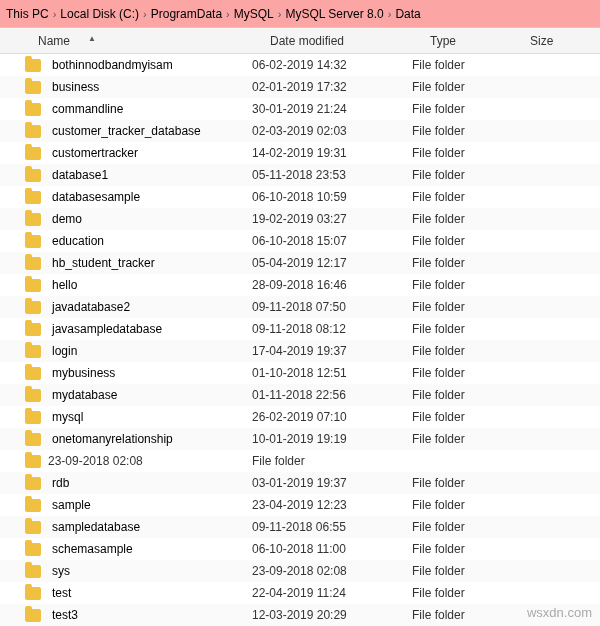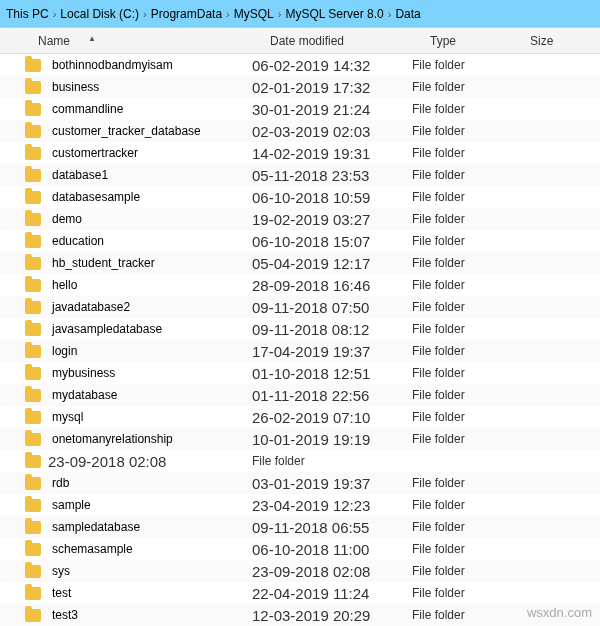--- a/index.html
+++ b/index.html
@@ -17,7 +17,7 @@
     .address-bar {
       display: flex;
       align-items: center;
-      background: #7dd3fc;
+      background: #fca5a5;
       border-bottom: 1px solid #ccc;
       padding: 3px 6px;
       height: 28px;

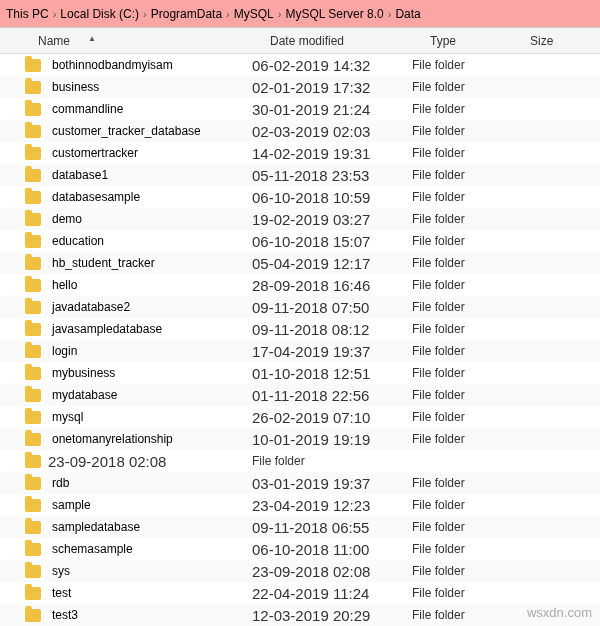--- a/index.html
+++ b/index.html
@@ -109,7 +109,7 @@
       padding-left: 4px;
     }
     .file-date {
-      font-size: 15px;
+      font-size: 12px;
       color: #333;
     }
     .file-type {

